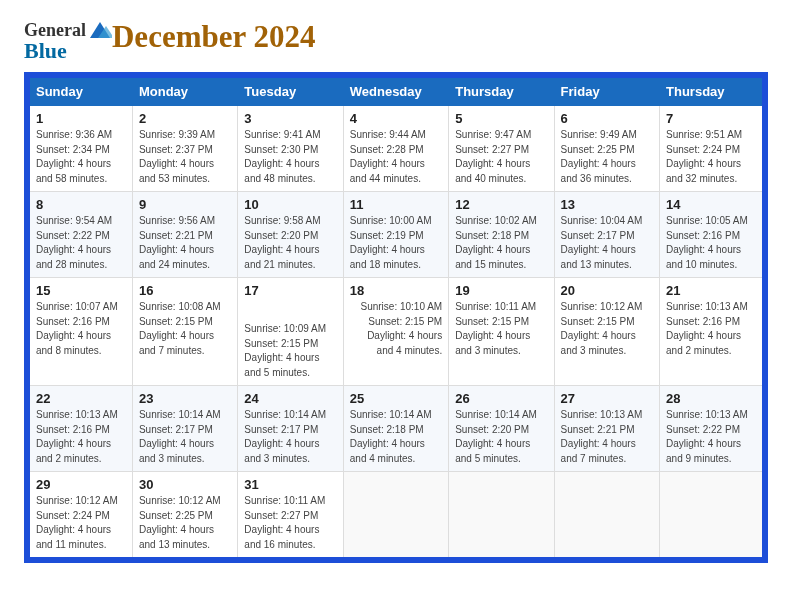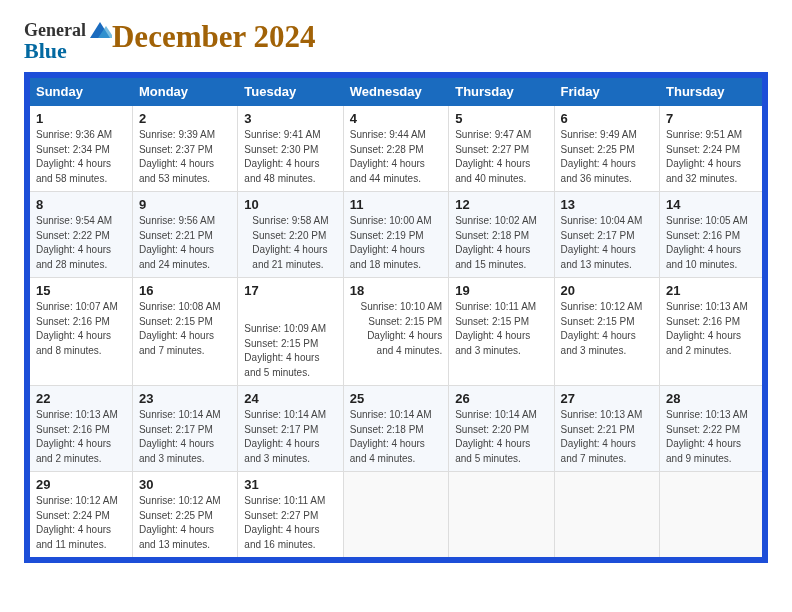--- a/index.html
+++ b/index.html
@@ -202,7 +202,7 @@
         </td>
         <td>
           <span class="day-num">10</span>
-          <div class="day-info" style="white-space: pre-line; margin-left: 8px;">Sunrise: 9:58 AM
+          <div class="day-info" style="white-space: pre-line;">Sunrise: 9:58 AM
 Sunset: 2:20 PM
 Daylight: 4 hours
 and 21 minutes.</div>

